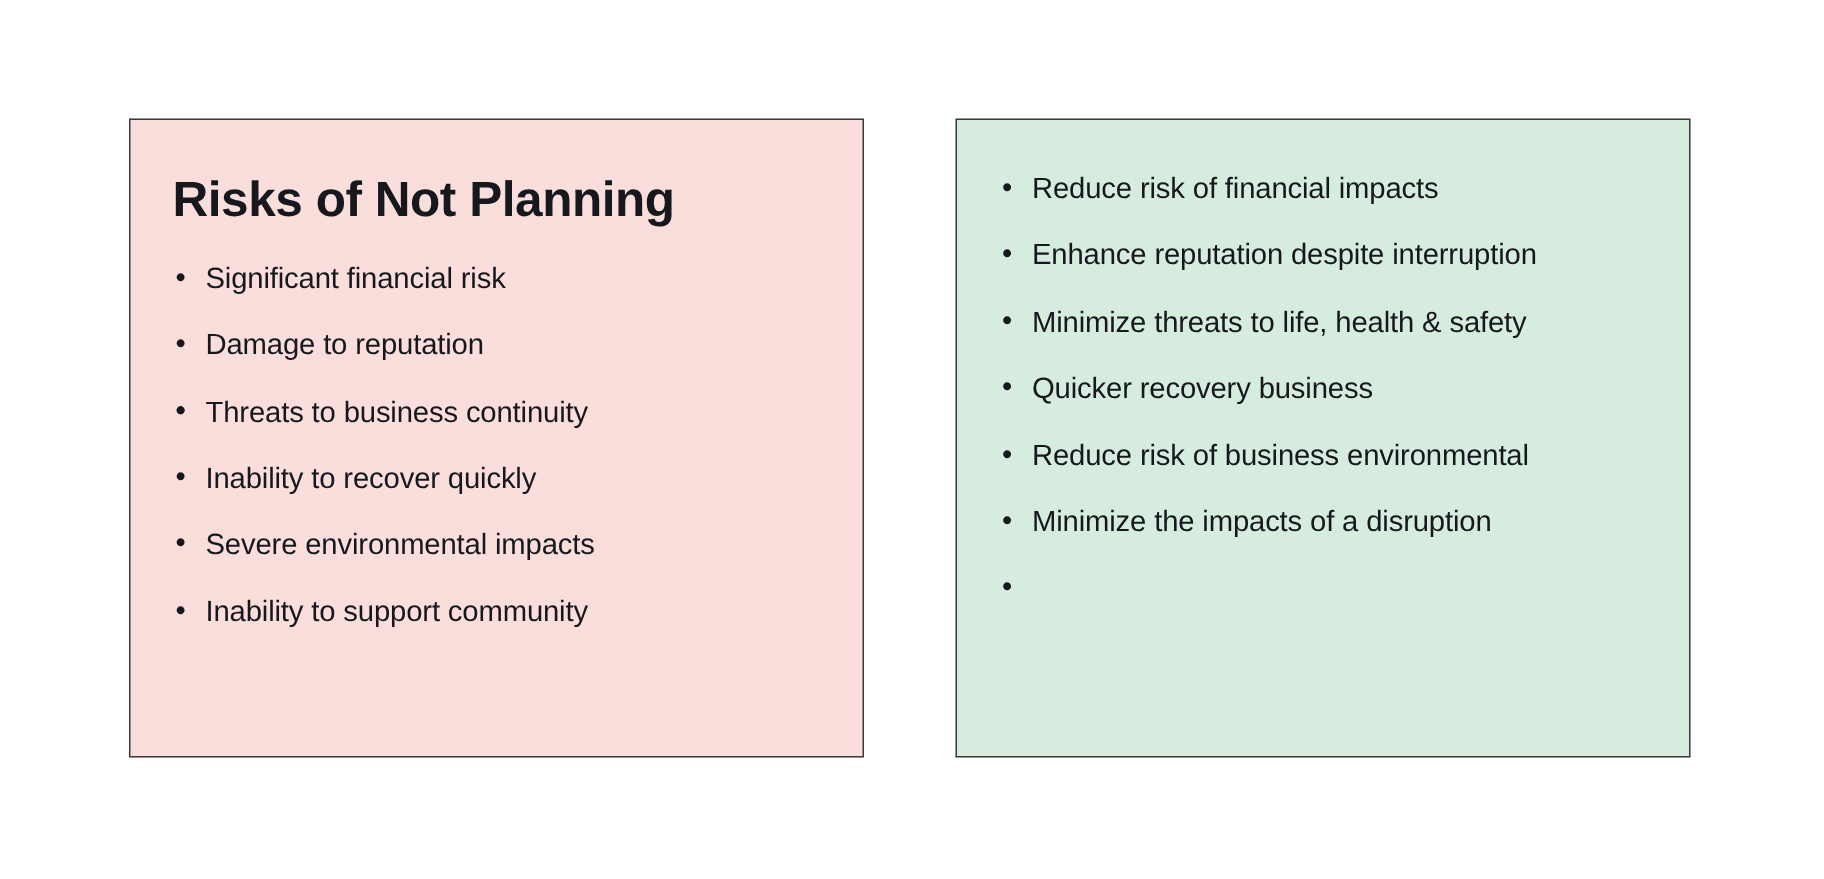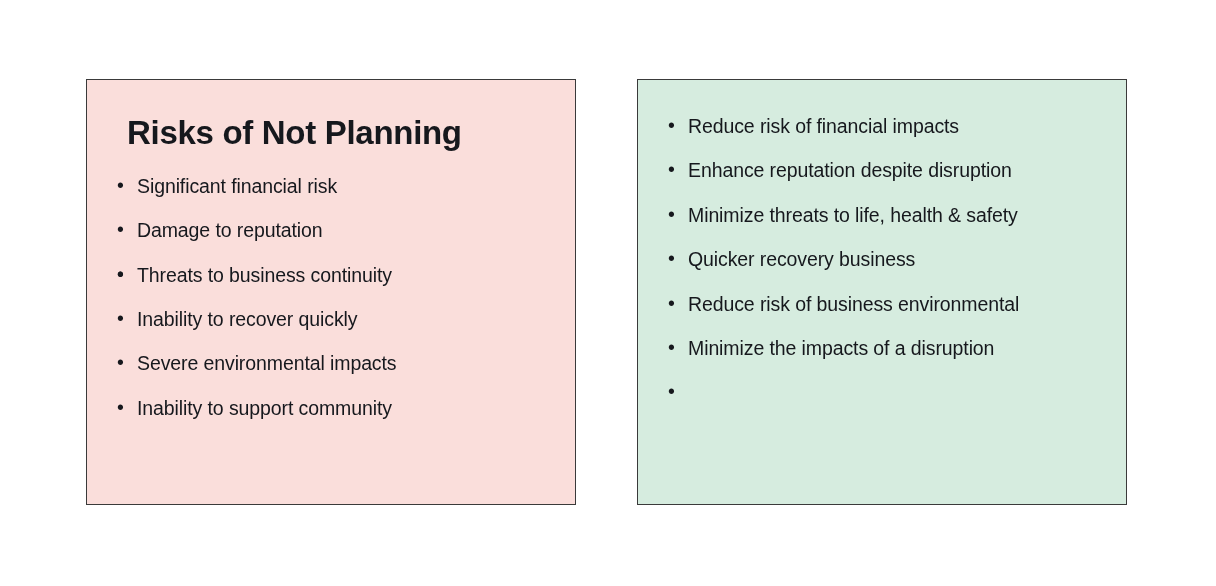--- a/index.html
+++ b/index.html
@@ -39,7 +39,7 @@
     font-size: 33px;
     font-weight: bold;
     color: #16181d;
-    margin: 0 0 22px 12px;
+    margin: 0 0 22px 0;
     letter-spacing: -0.3px;
     line-height: 1.15;
   }

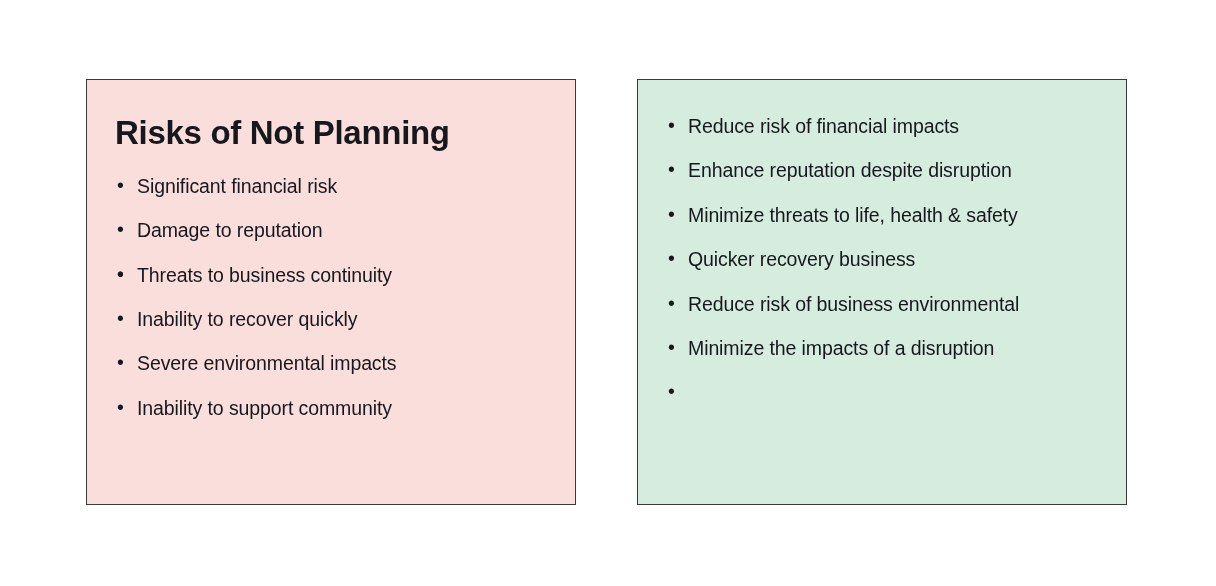--- a/index.html
+++ b/index.html
@@ -112,7 +112,7 @@
       </li>
       <li>
         <span class="bullet">•</span>
-        <span>Enhance reputation despite disruption</span>
+        <span>Enhance reputation despite interruption</span>
       </li>
       <li>
         <span class="bullet">•</span>

